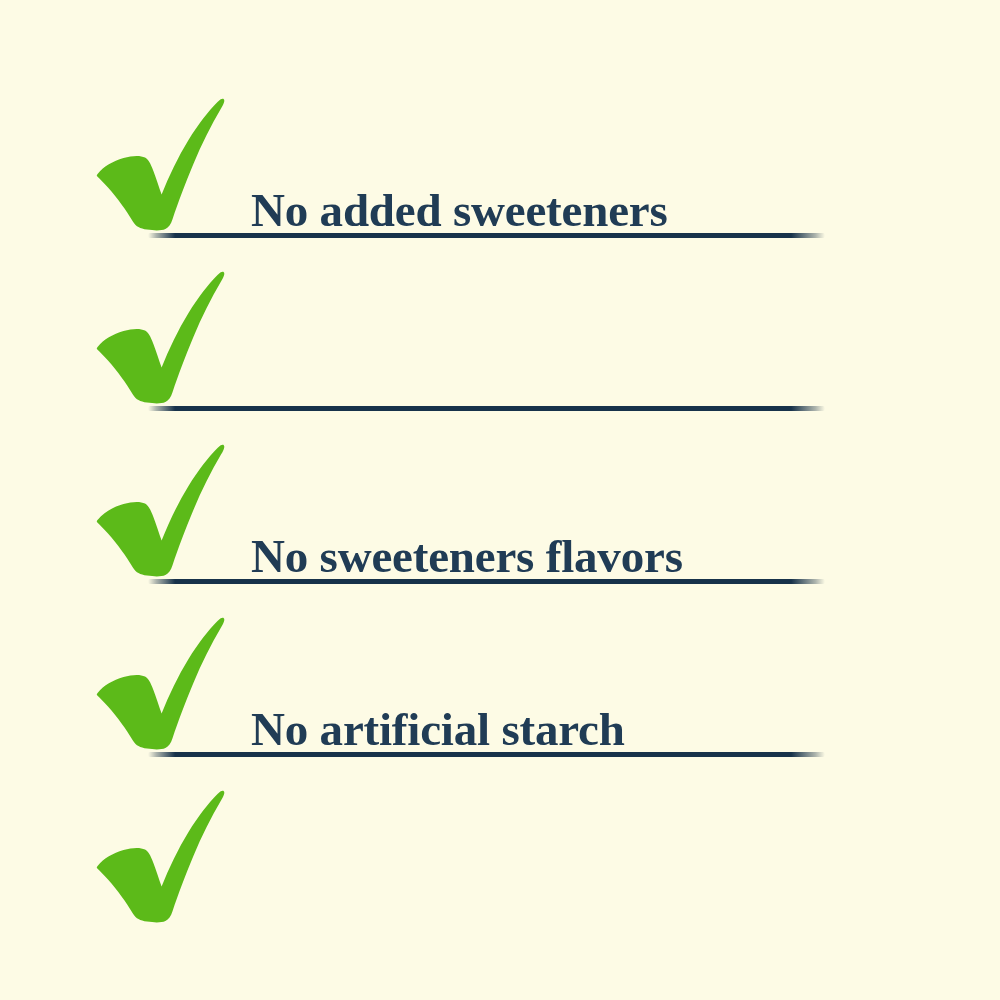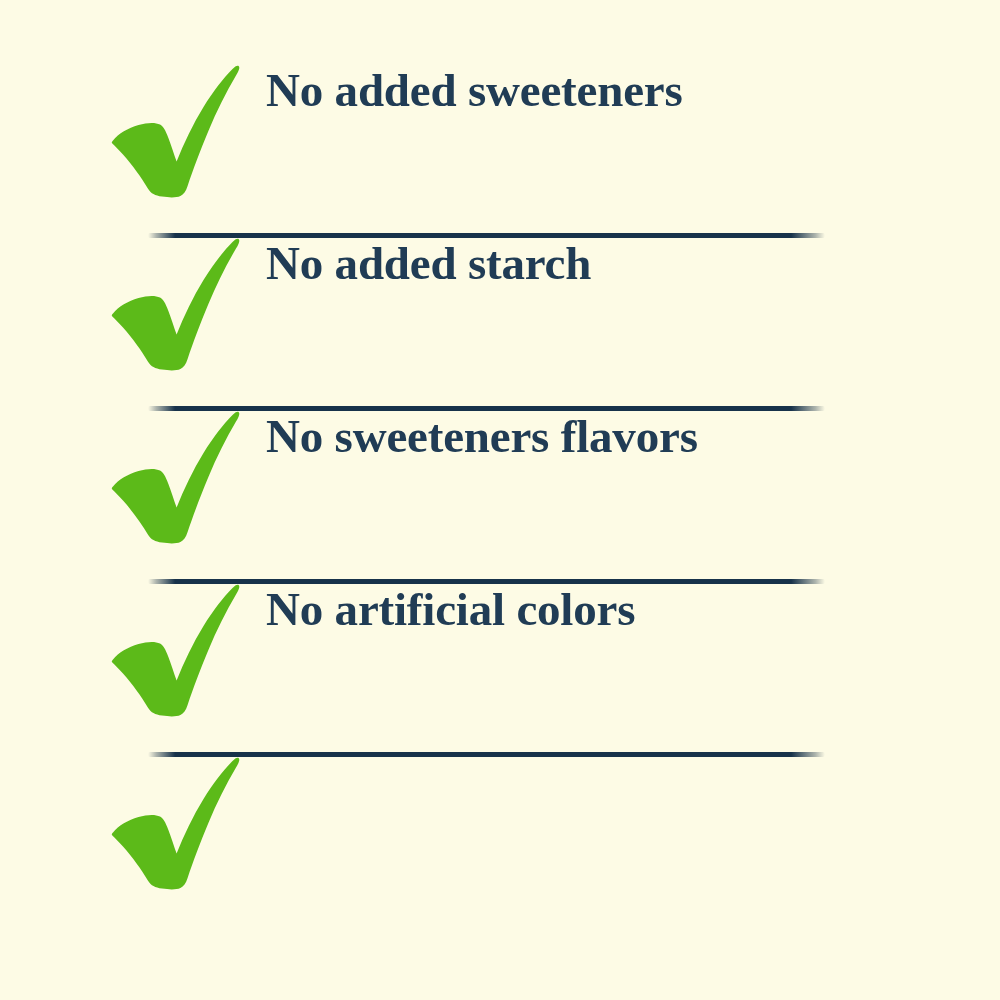--- a/index.html
+++ b/index.html
@@ -29,10 +29,11 @@
   .benefit-row {
     position: relative;
     display: flex;
-    align-items: flex-start;
+    align-items: flex-end;
     height: 173px;
-    padding-left: 108px;
+    padding-left: 72px;
     box-sizing: border-box;
+    margin-left: 21px;
   }
 
   .check-icon {

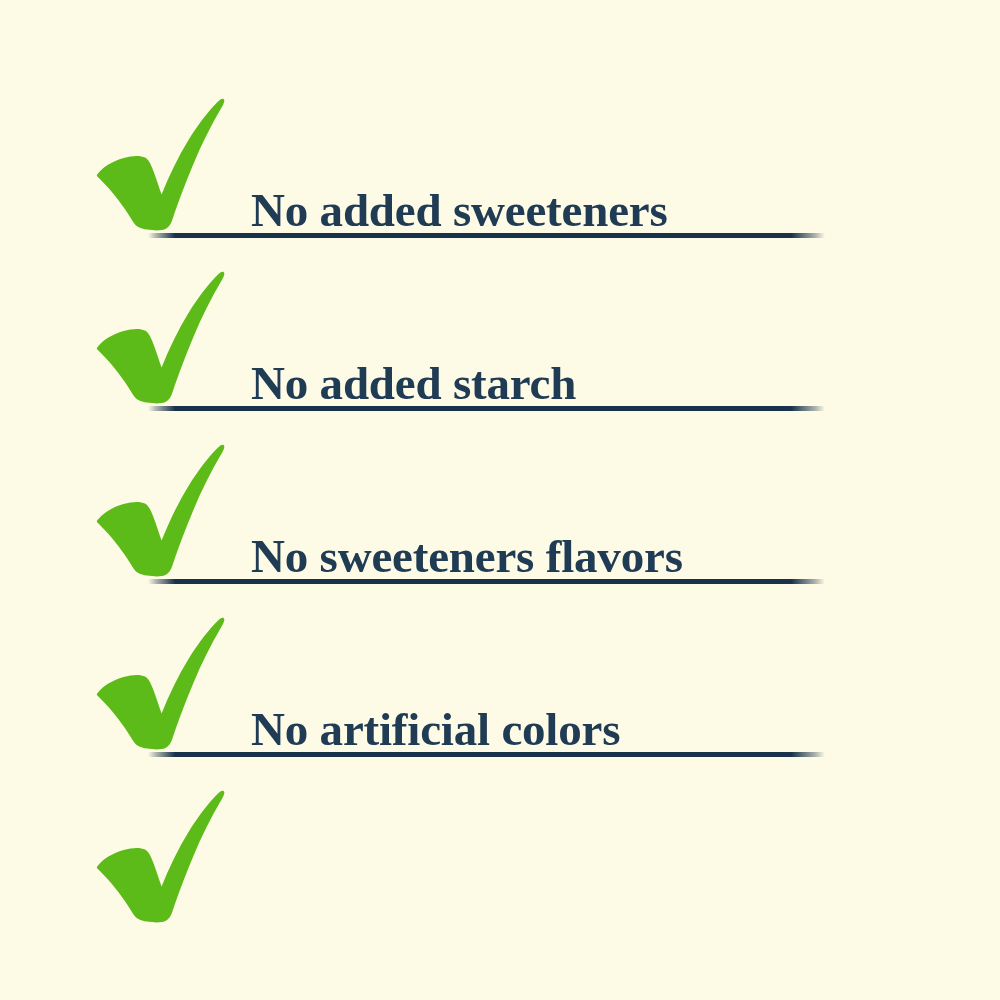--- a/index.html
+++ b/index.html
@@ -105,7 +105,6 @@
         <path d="M5.0 78.5 C10.5 71.5 20.0 66.0 30.5 63.0 C39.5 60.4 47.5 60.2 52.0 62.6 C55.2 64.3 57.6 68.6 60.4 76.0 C63.4 83.9 66.0 92.4 68.6 99.6 C76.0 81.0 85.0 62.0 95.5 45.0 C105.0 29.6 115.0 16.6 124.5 7.0 C127.2 4.2 129.6 3.0 130.8 4.2 C132.0 5.5 131.0 8.6 128.0 13.6 C118.0 30.4 108.6 49.4 100.4 69.0 C92.0 89.0 85.0 108.0 79.6 124.0 C77.8 129.4 75.6 132.6 72.4 134.0 C68.4 135.8 62.0 135.8 54.0 134.6 C47.0 133.5 43.0 131.6 40.2 127.0 C33.4 115.8 24.4 103.0 15.0 92.6 C10.4 87.5 6.6 83.8 4.6 81.8 C3.2 80.4 3.8 80.0 5.0 78.5 Z" fill="#5cba19"></path>
       </svg>
     </span>
-    <span class="benefit-label">No added starch</span>
   </div>
 
   <div class="divider-wrap">

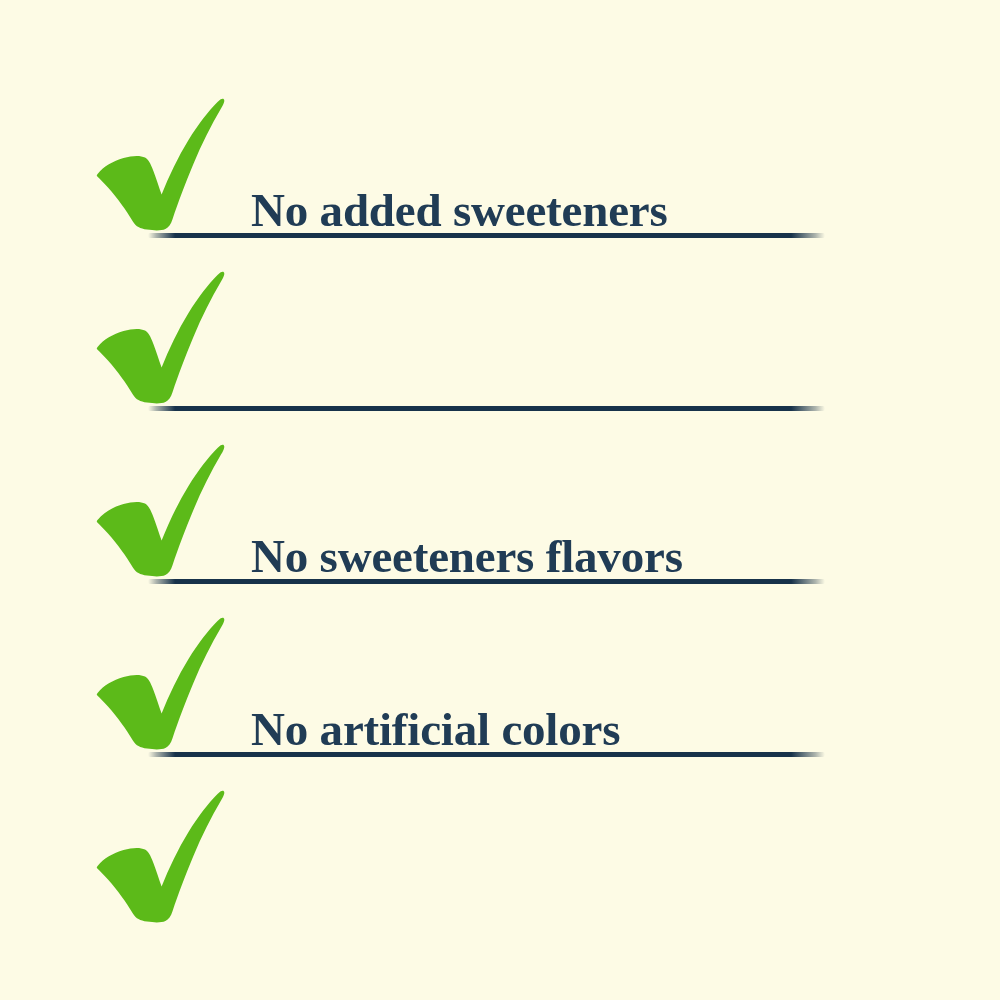--- a/index.html
+++ b/index.html
@@ -130,7 +130,7 @@
         <path d="M5.0 78.5 C10.5 71.5 20.0 66.0 30.5 63.0 C39.5 60.4 47.5 60.2 52.0 62.6 C55.2 64.3 57.6 68.6 60.4 76.0 C63.4 83.9 66.0 92.4 68.6 99.6 C76.0 81.0 85.0 62.0 95.5 45.0 C105.0 29.6 115.0 16.6 124.5 7.0 C127.2 4.2 129.6 3.0 130.8 4.2 C132.0 5.5 131.0 8.6 128.0 13.6 C118.0 30.4 108.6 49.4 100.4 69.0 C92.0 89.0 85.0 108.0 79.6 124.0 C77.8 129.4 75.6 132.6 72.4 134.0 C68.4 135.8 62.0 135.8 54.0 134.6 C47.0 133.5 43.0 131.6 40.2 127.0 C33.4 115.8 24.4 103.0 15.0 92.6 C10.4 87.5 6.6 83.8 4.6 81.8 C3.2 80.4 3.8 80.0 5.0 78.5 Z" fill="#5cba19"></path>
       </svg>
     </span>
-    <span class="benefit-label">No artificial colors</span>
+    <span class="benefit-label">No artificial starch</span>
   </div>
 
   <div class="divider-wrap">

